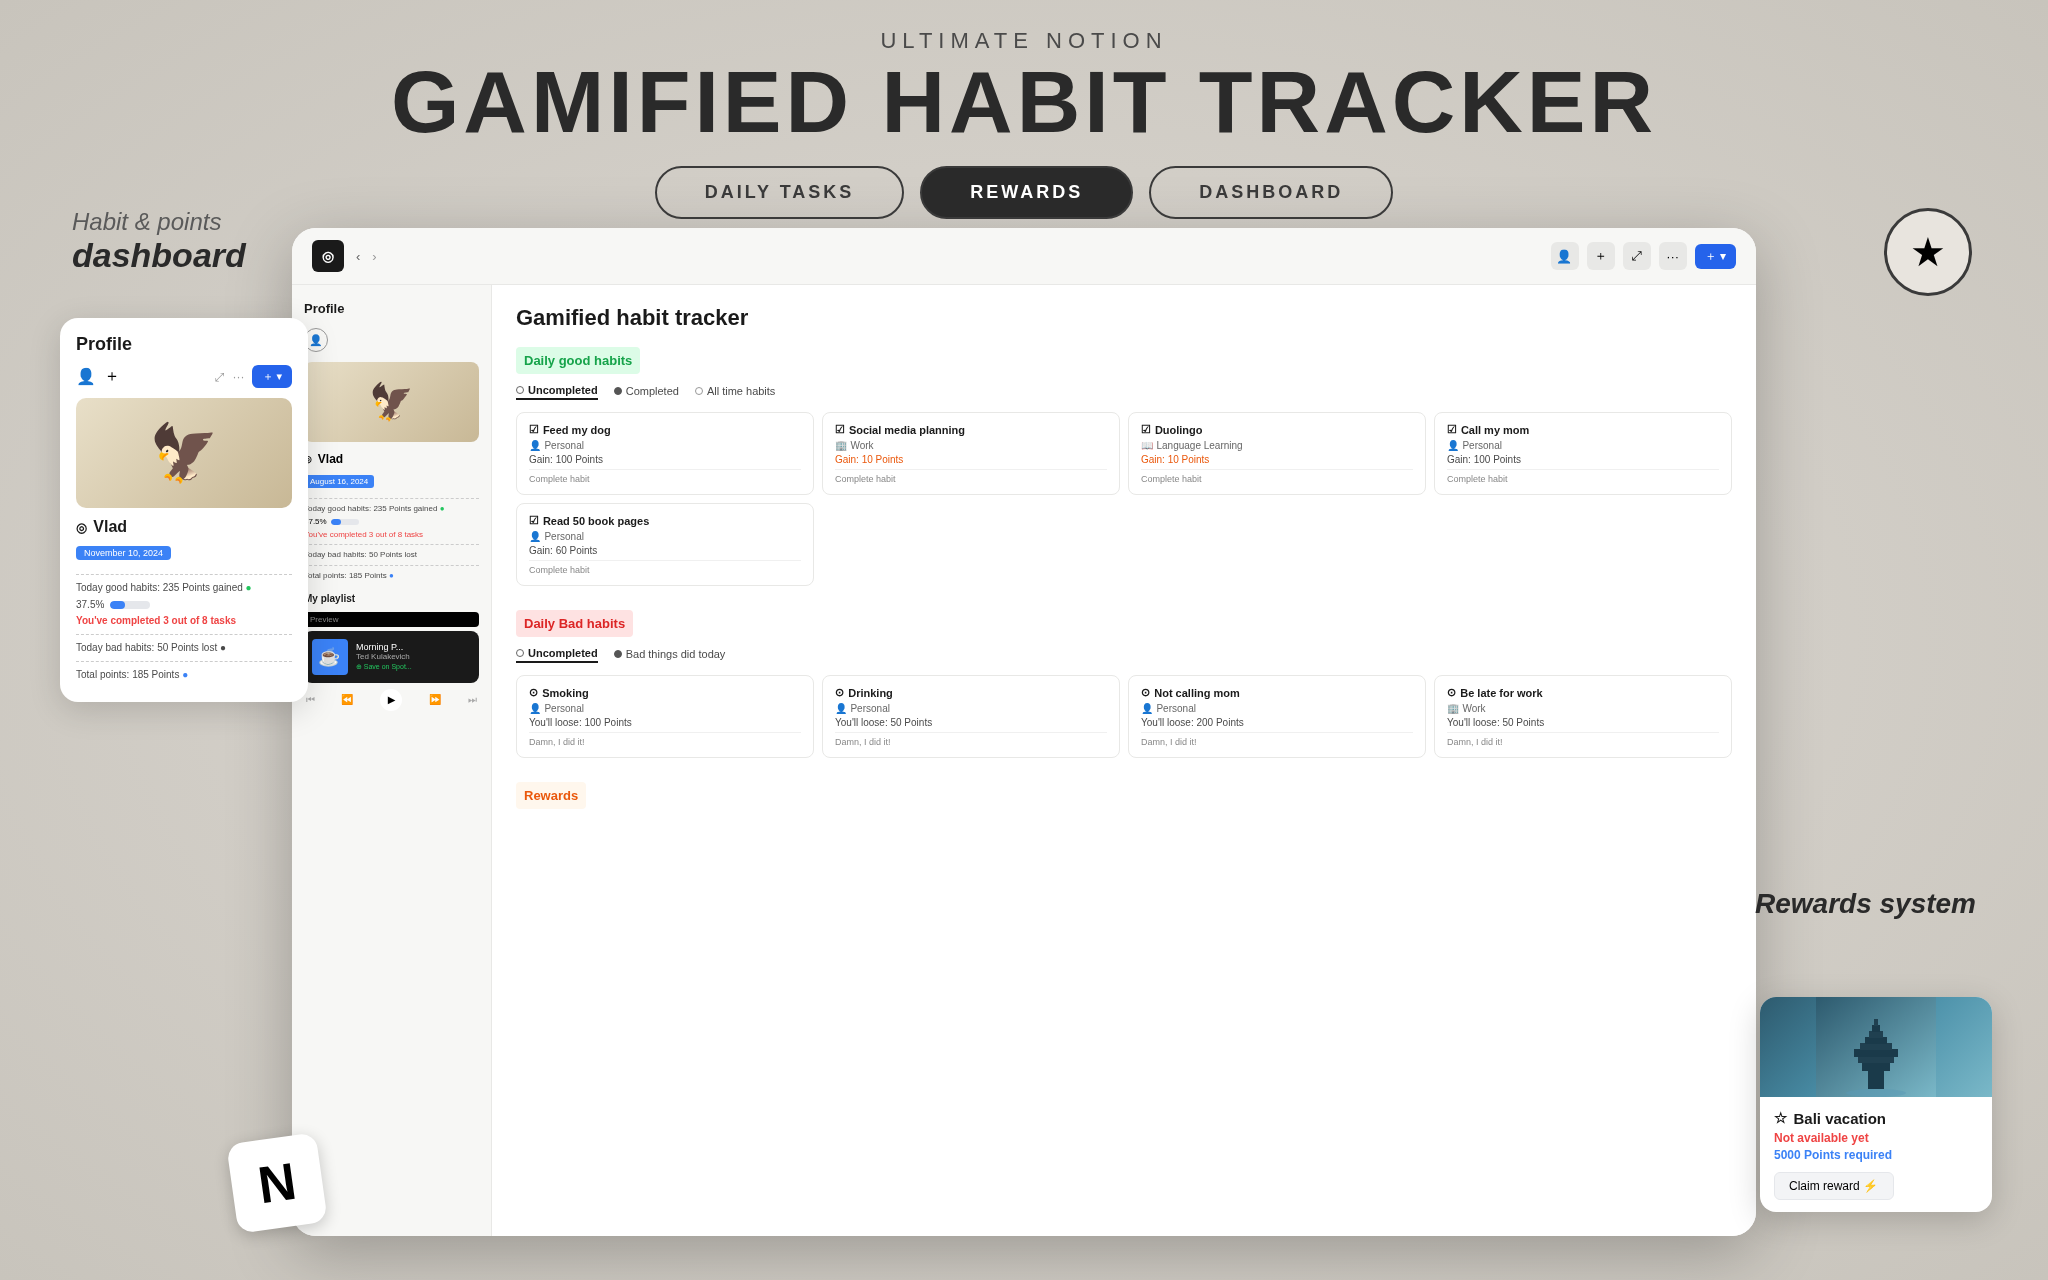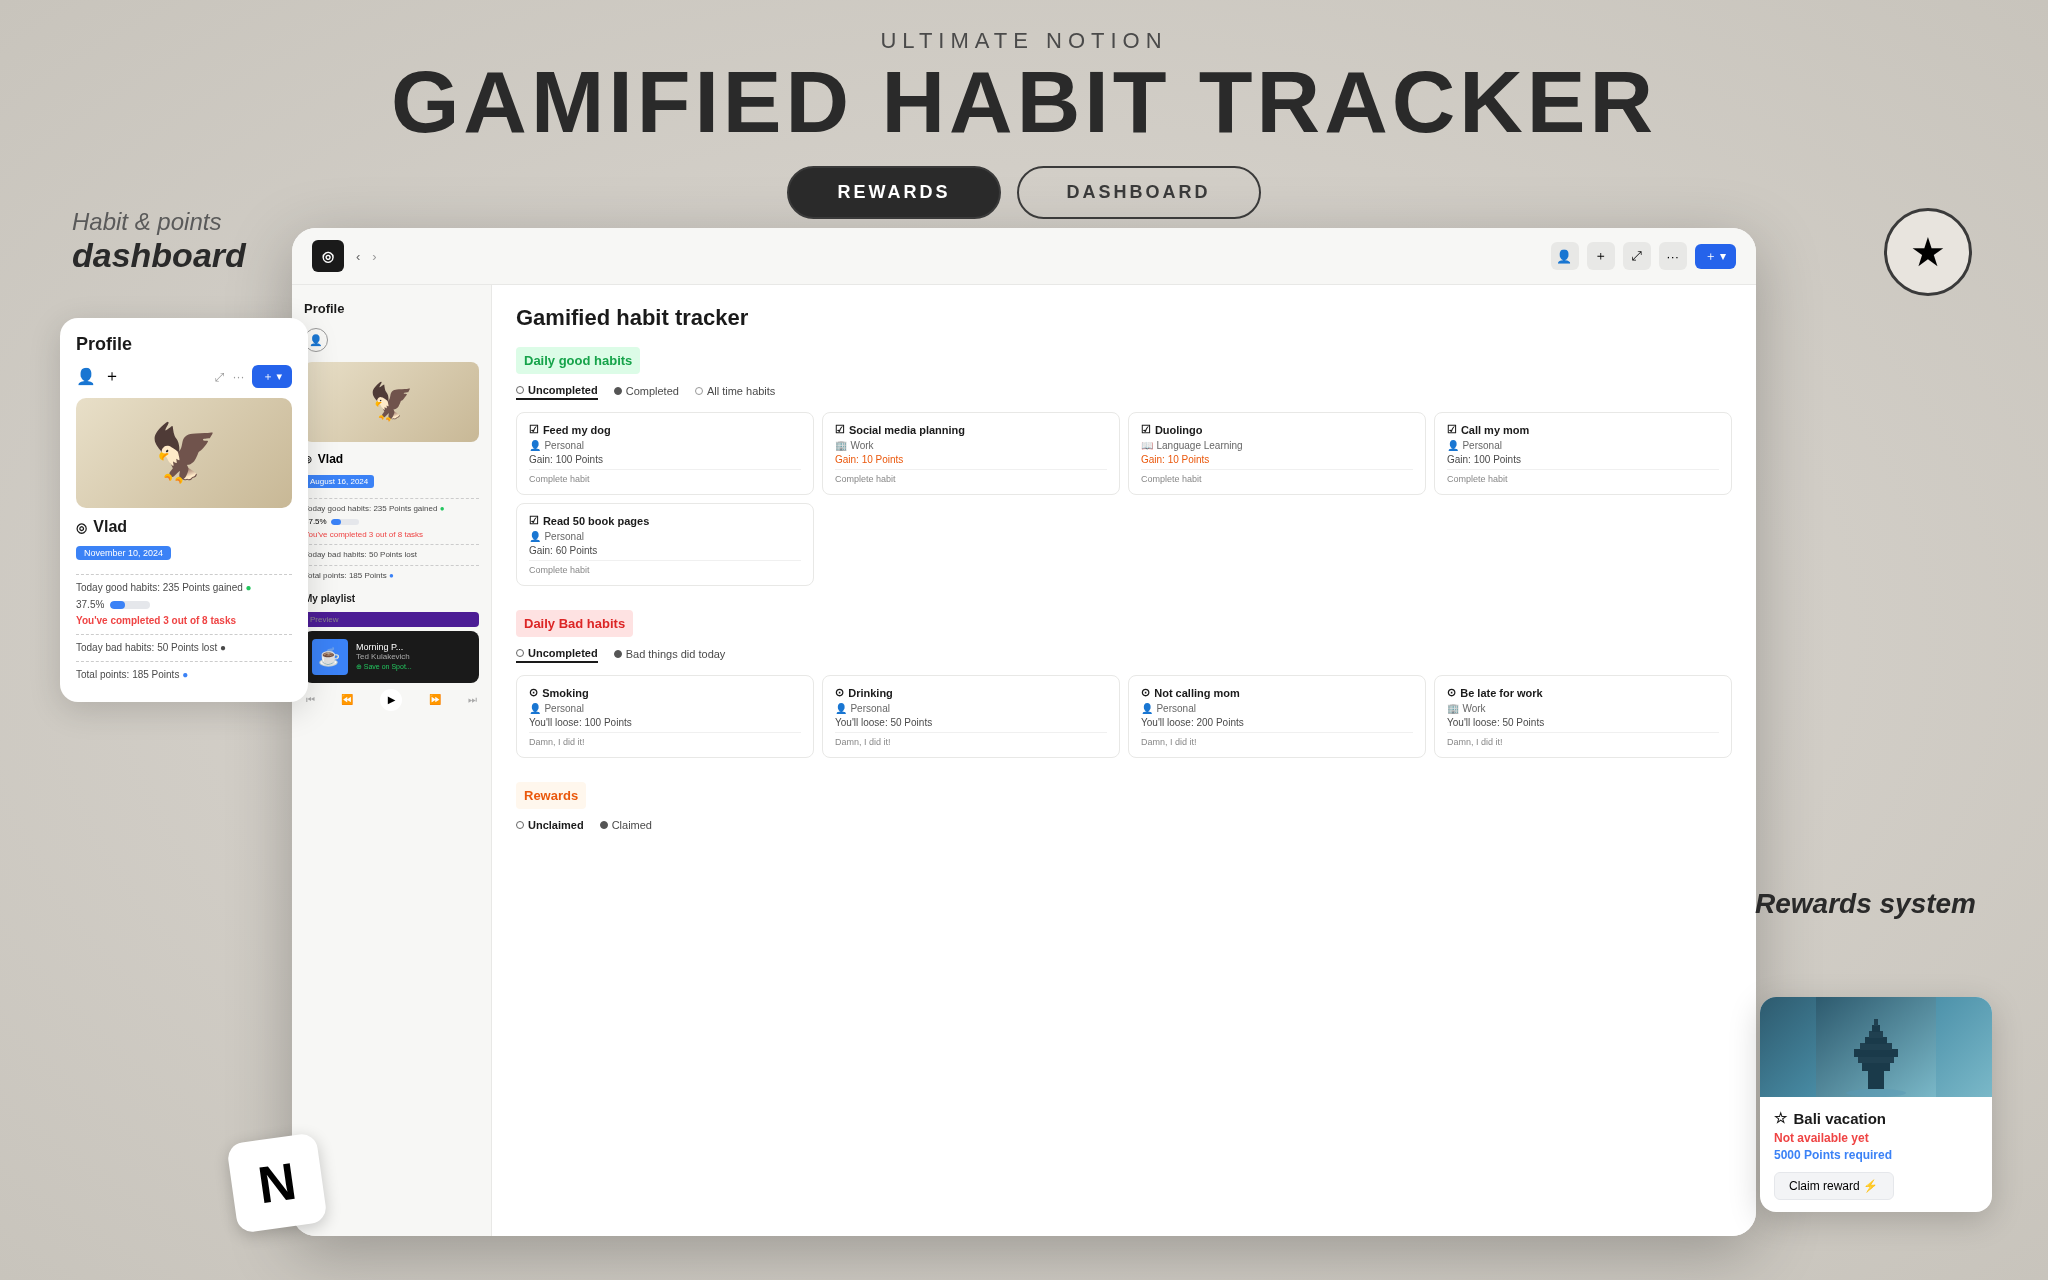--- a/index.html
+++ b/index.html
@@ -654,6 +654,7 @@
   <div class="header-subtitle">ULTIMATE NOTION</div>
   <div class="header-title">GAMIFIED HABIT TRACKER</div>
   <div class="nav-tabs">
+    <button class="nav-tab">DAILY TASKS</button>
     <button class="nav-tab active">REWARDS</button>
     <button class="nav-tab">DASHBOARD</button>
   </div>

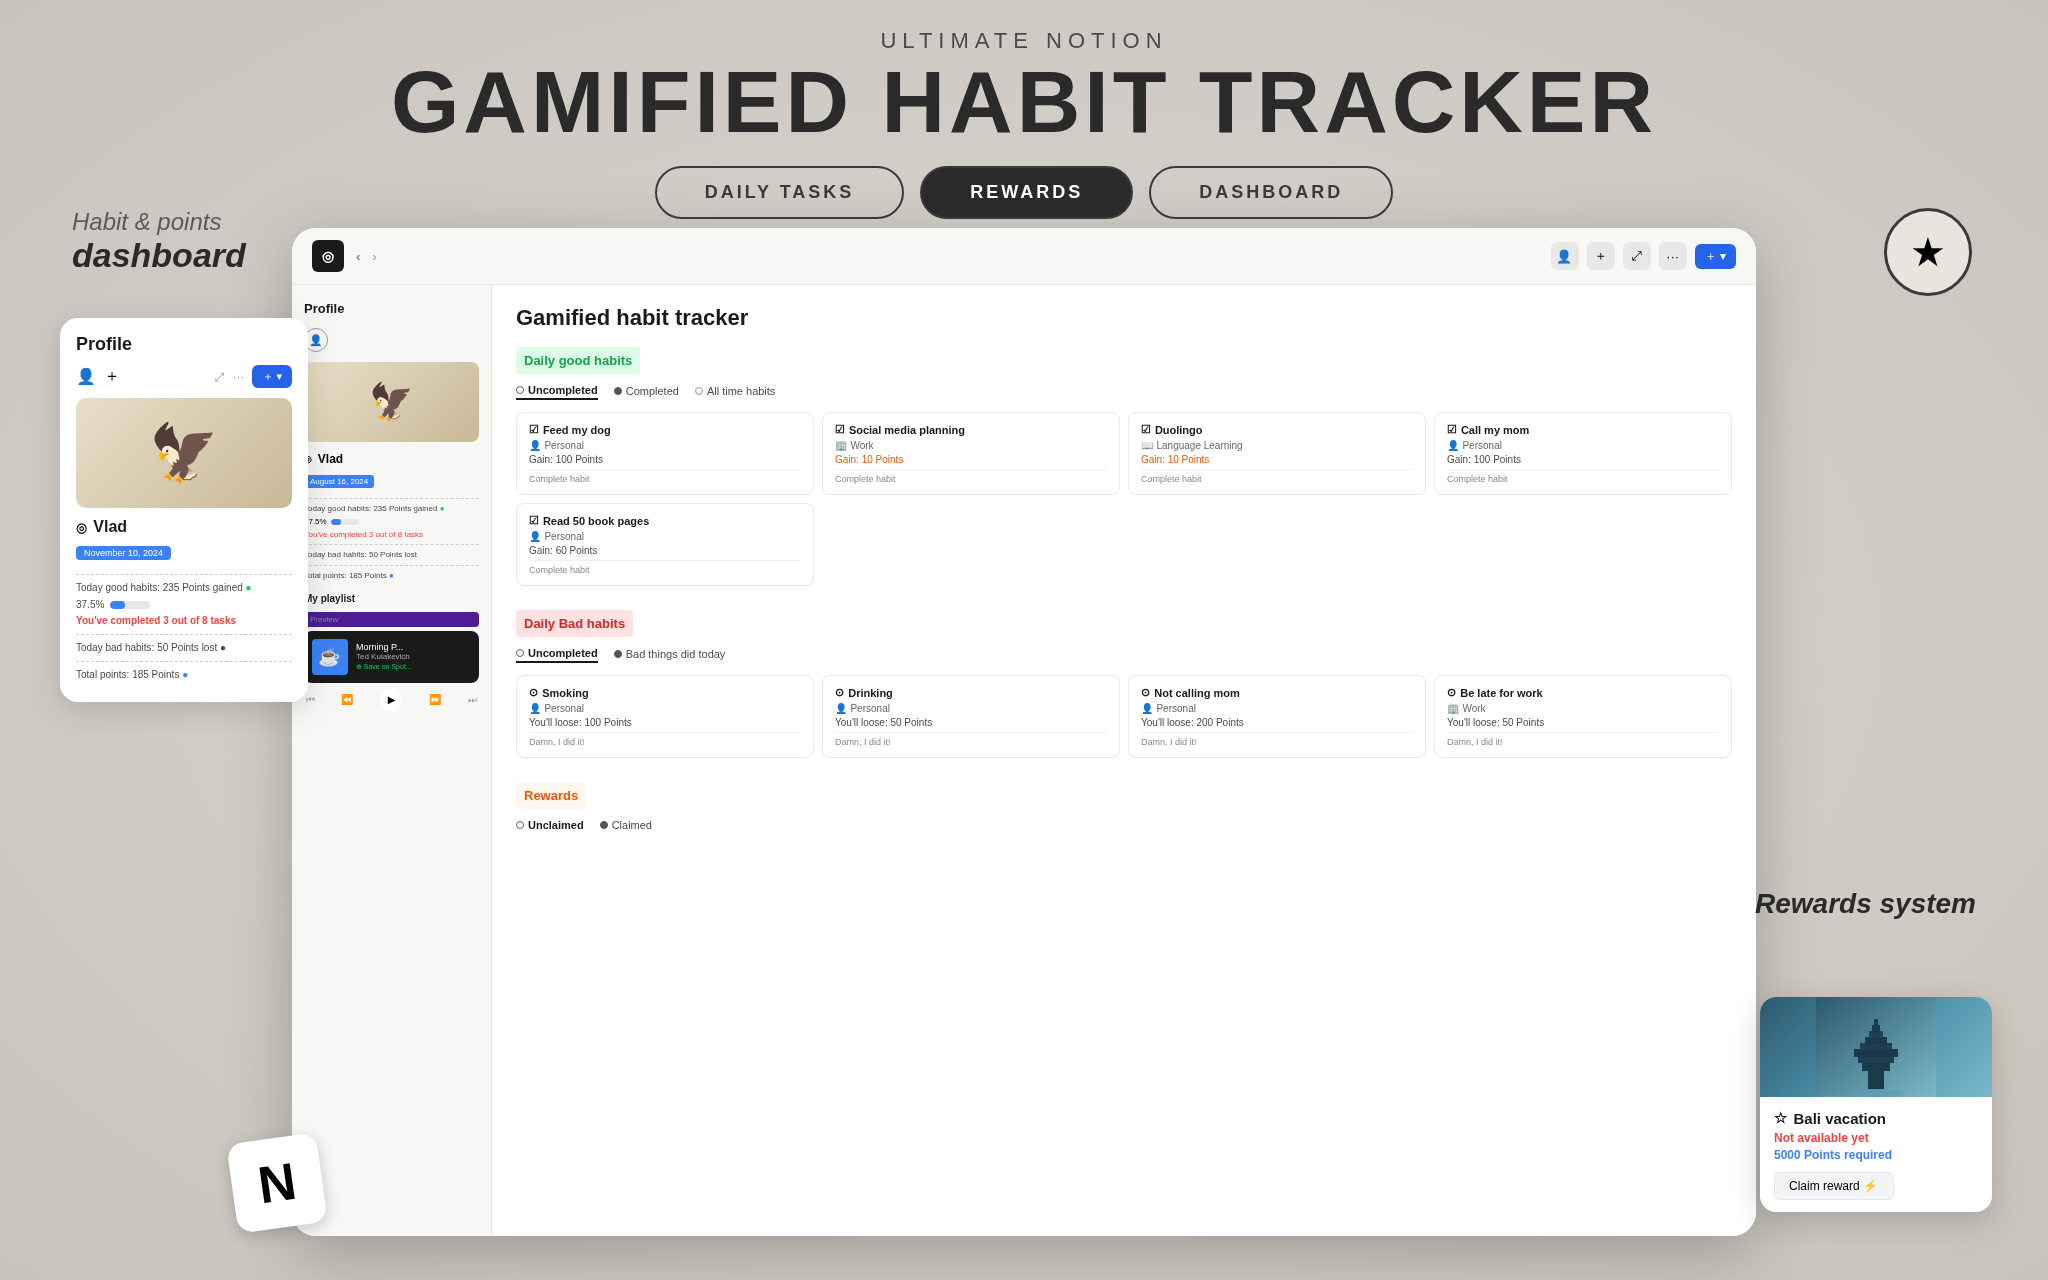--- a/index.html
+++ b/index.html
@@ -775,7 +775,7 @@
 
       <div class="sidebar-playlist">
         <div class="sidebar-playlist-title">My playlist</div>
-        <div style="background:#4c1d95;border-radius:4px;padding:3px 6px;margin-bottom:4px;font-size:8px;color:#888;">Preview</div>
+        <div style="background:#000000;border-radius:4px;padding:3px 6px;margin-bottom:4px;font-size:8px;color:#888;">Preview</div>
         <div class="playlist-card">
           <div class="playlist-thumb">☕</div>
           <div class="playlist-info">

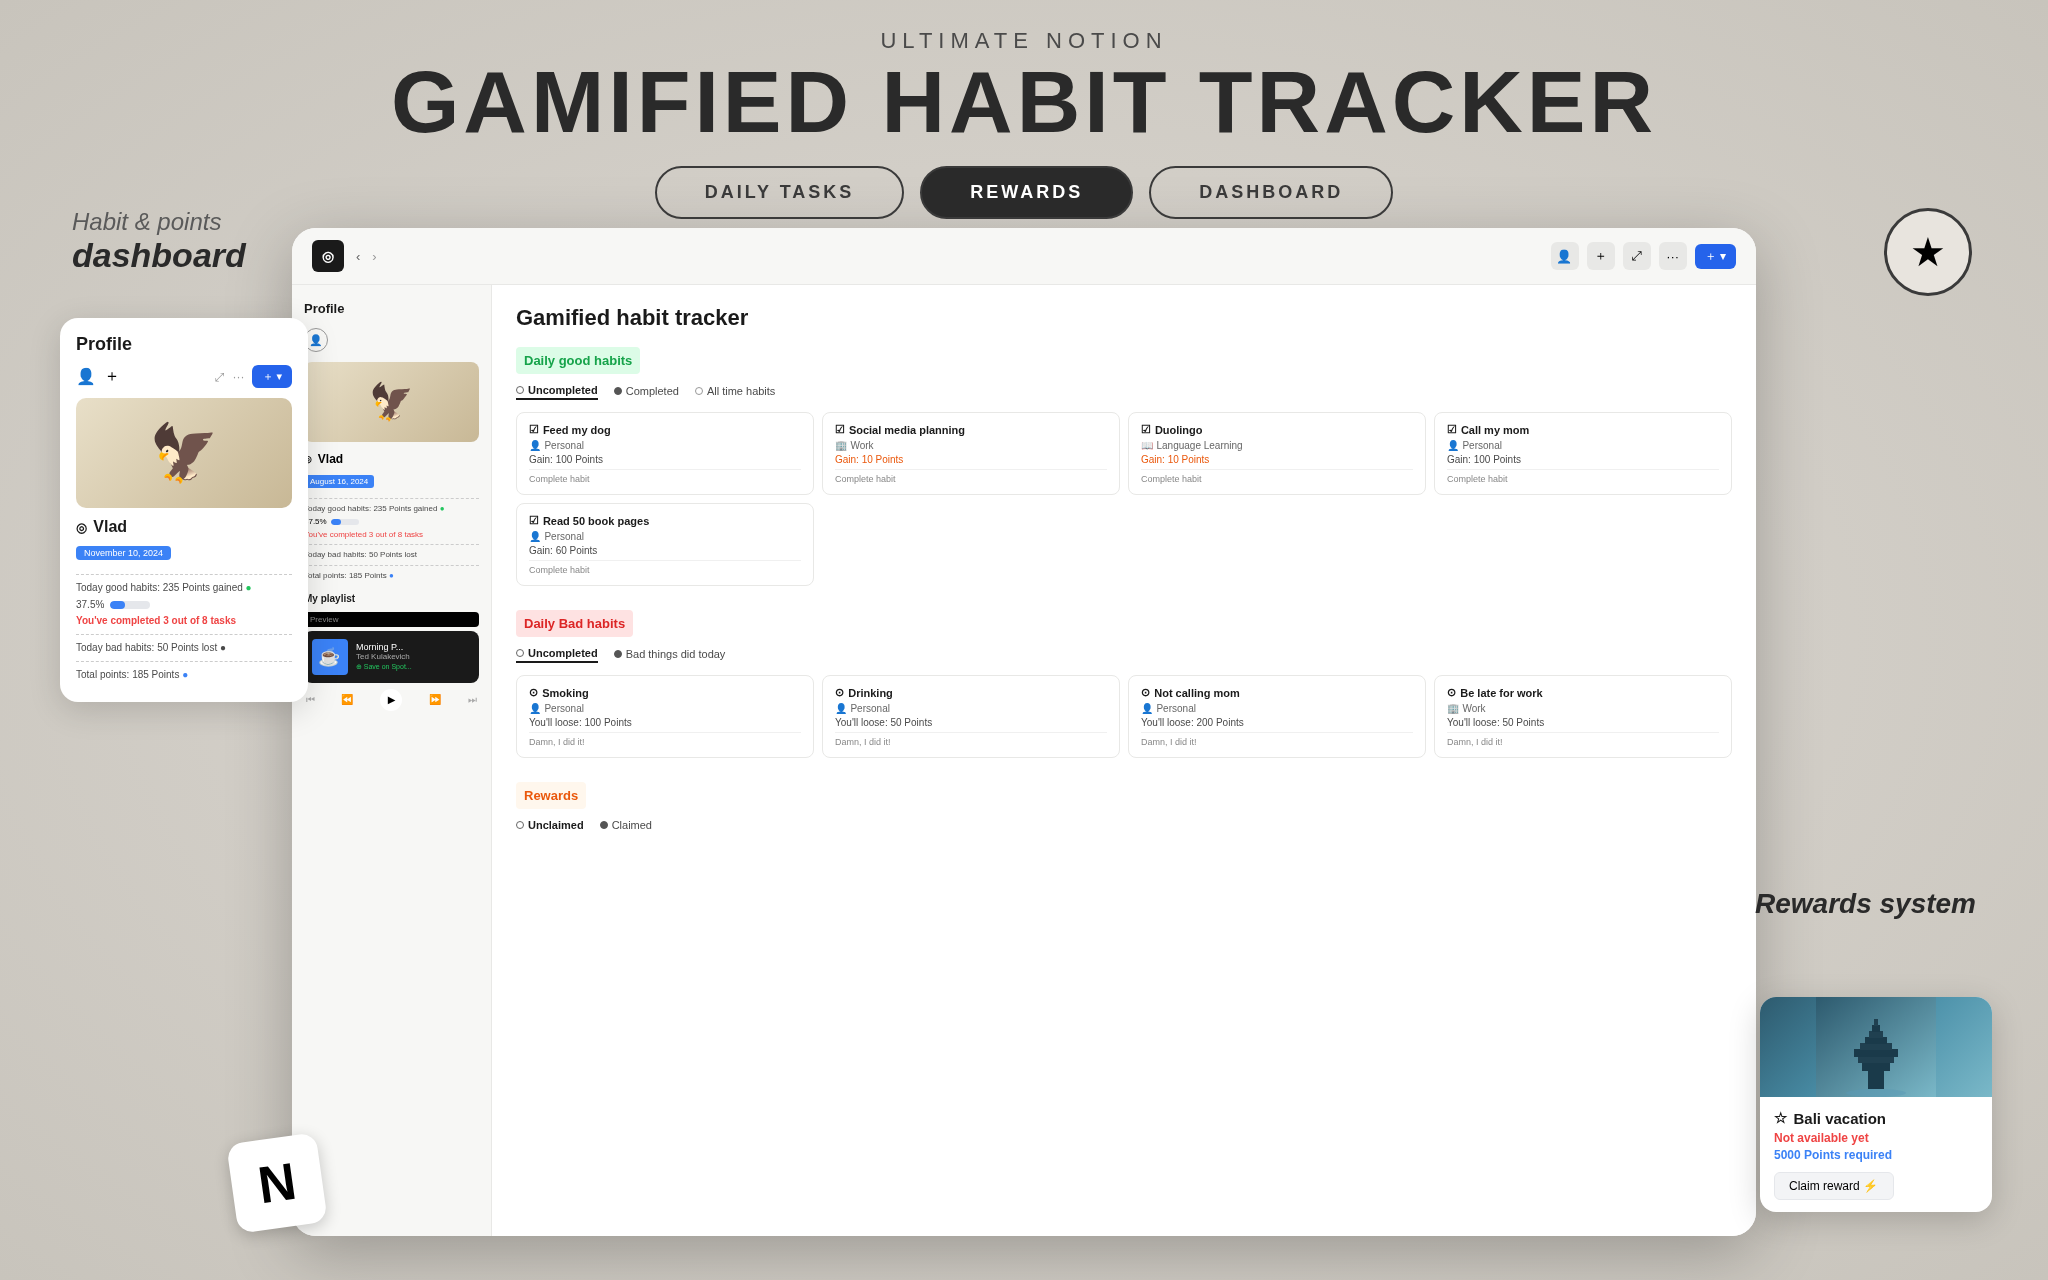--- a/index.html
+++ b/index.html
@@ -952,16 +952,6 @@
 
       <div class="section">
         <span class="section-title orange">Rewards</span>
-        <div class="rewards-filter-tabs">
-          <div class="rewards-filter-tab active">
-            <span class="filter-tab-dot"></span>
-            <span>Unclaimed</span>
-          </div>
-          <div class="rewards-filter-tab">
-            <span class="filter-tab-dot filled"></span>
-            <span>Claimed</span>
-          </div>
-        </div>
       </div>
     </div>
   </div>

